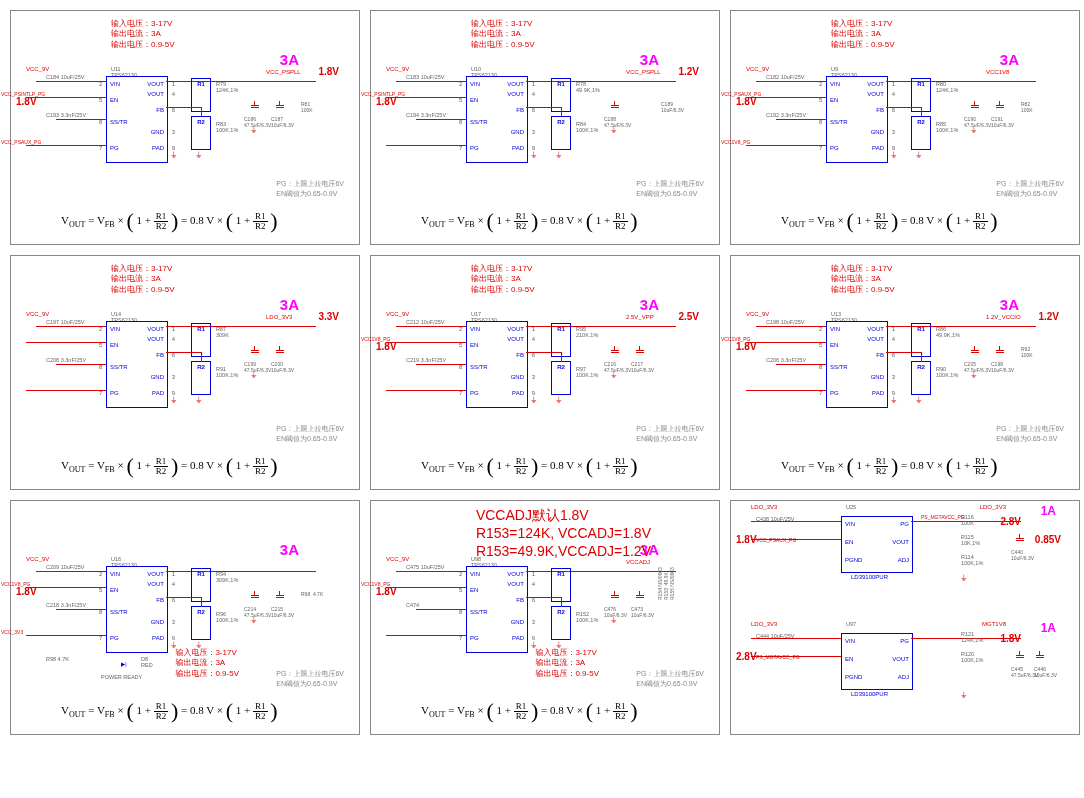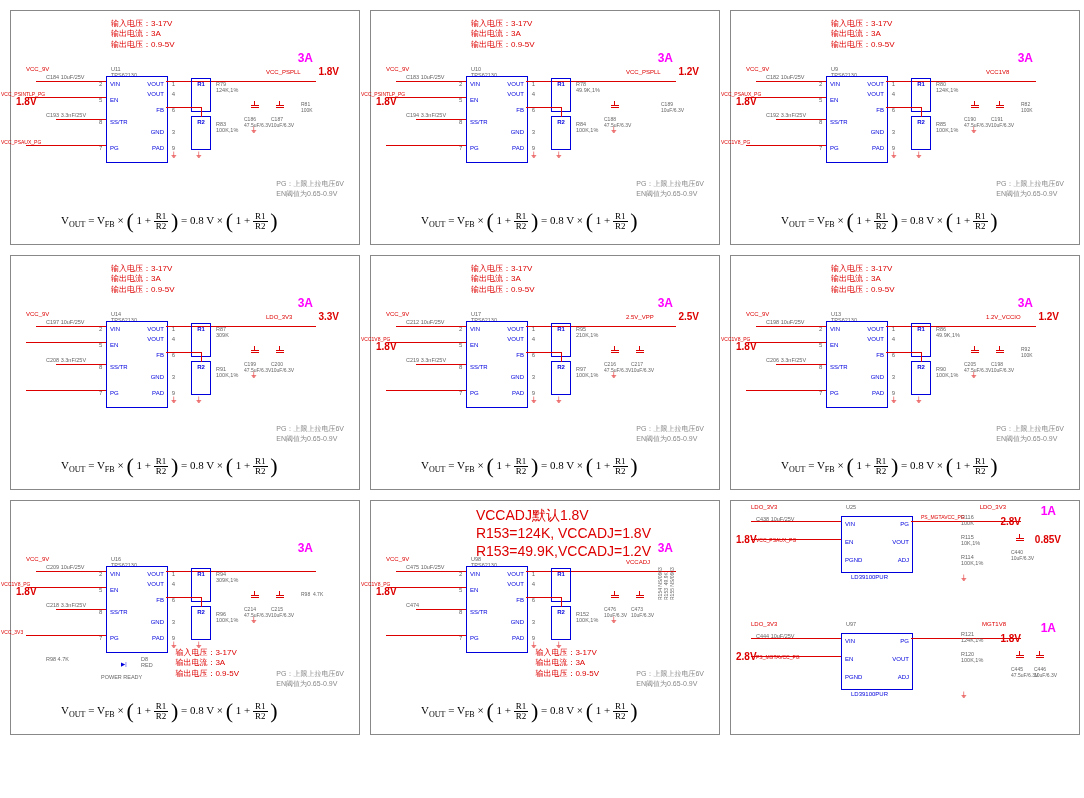--- a/index.html
+++ b/index.html
@@ -7,7 +7,7 @@
   .cell{border:1px solid #888;padding:8px;position:relative;height:235px;box-sizing:border-box}
   .specs{color:#d00;font-size:8px;line-height:1.3;position:absolute;top:8px;left:100px}
   .specs.r2{left:auto;right:120px;bottom:55px;top:auto}
-  .curr{color:#f0f;font-weight:bold;font-size:12px;position:absolute;top:40px;right:46px}
+  .curr{color:#f0f;font-weight:bold;font-size:15px;position:absolute;top:40px;right:60px}
   .curr.sm{font-size:12px}
   .vout{color:#d00;font-weight:bold;font-size:10px;position:absolute;top:55px;right:20px}
   .vleft{color:#d00;font-weight:bold;font-size:10px;position:absolute;top:85px;left:5px}

